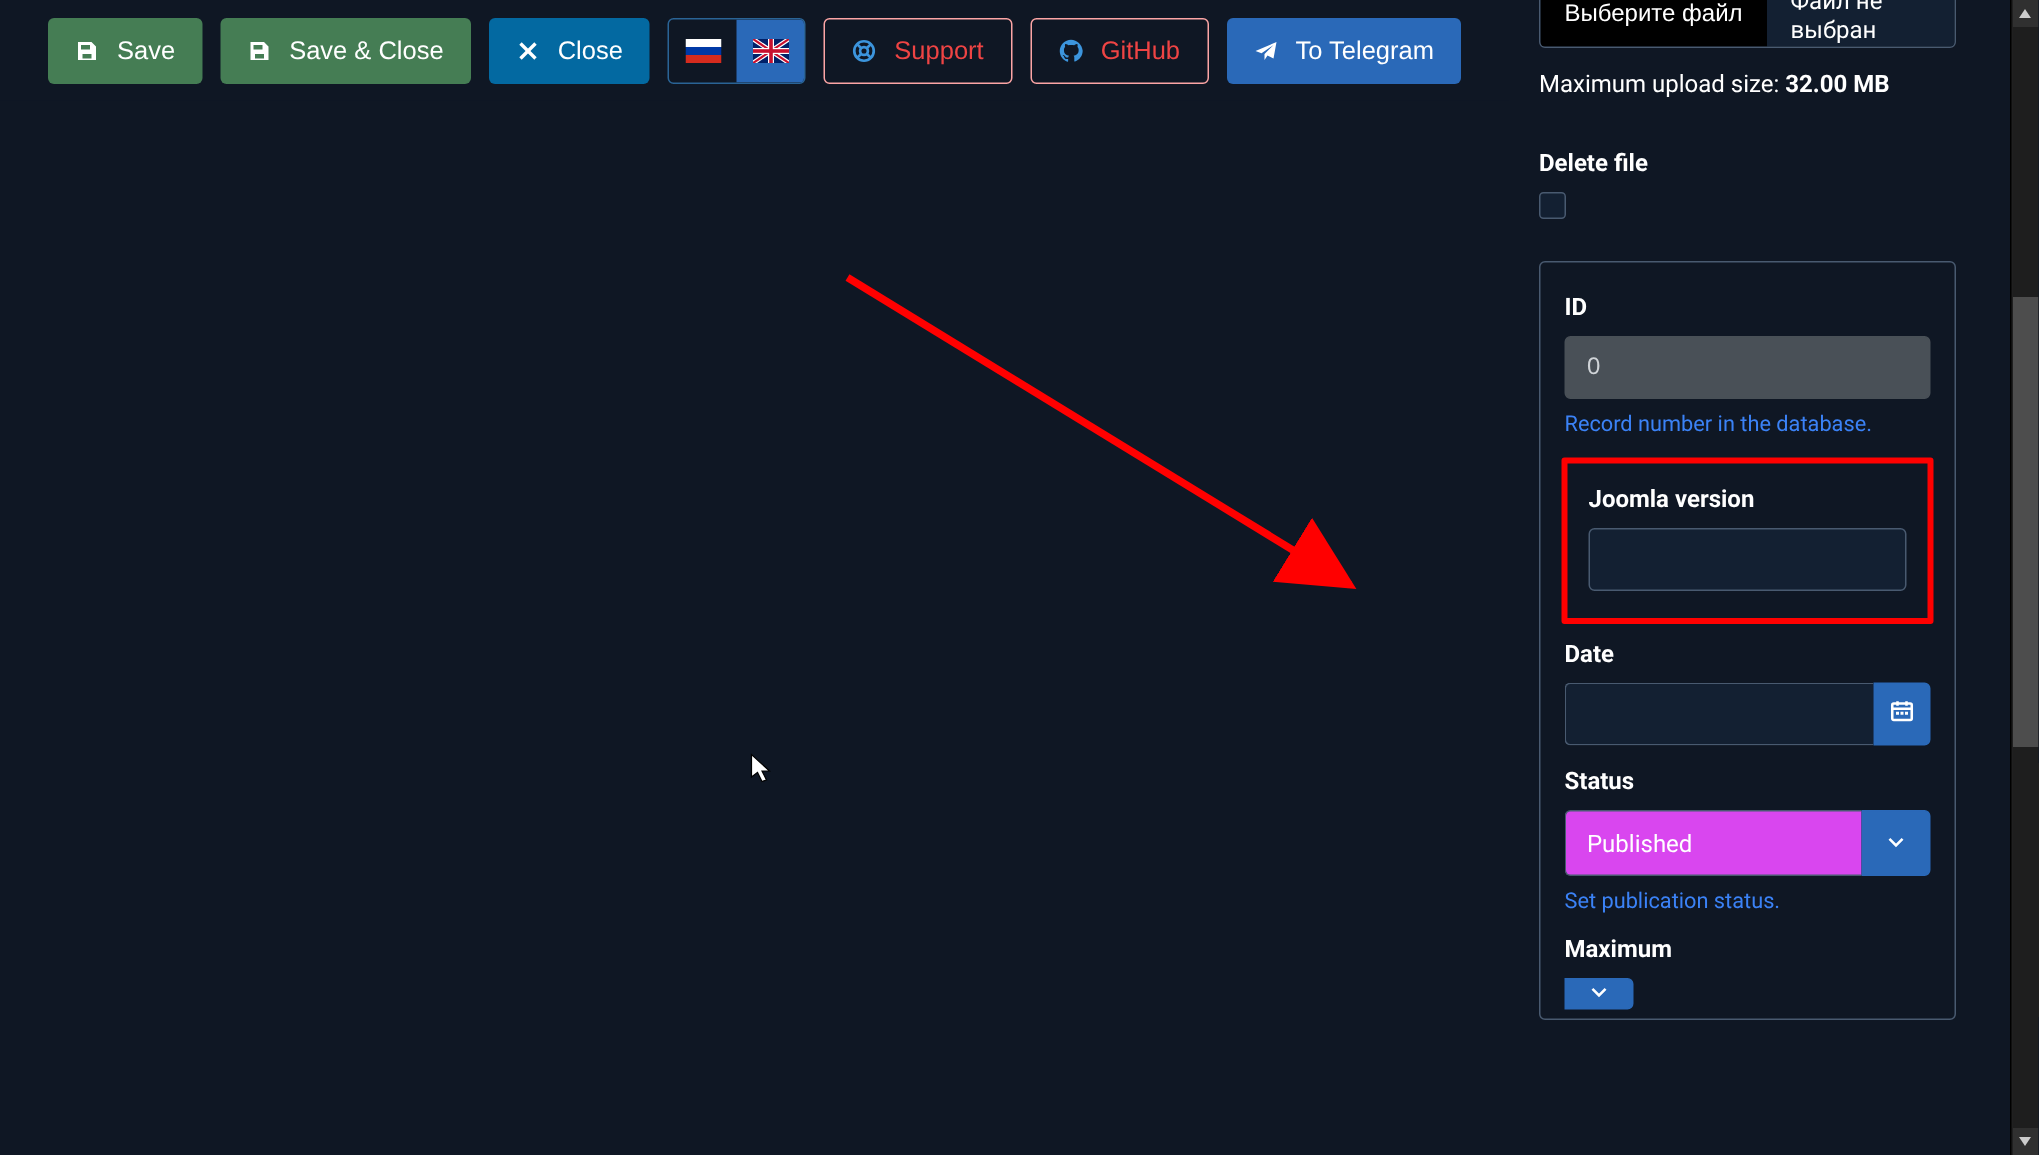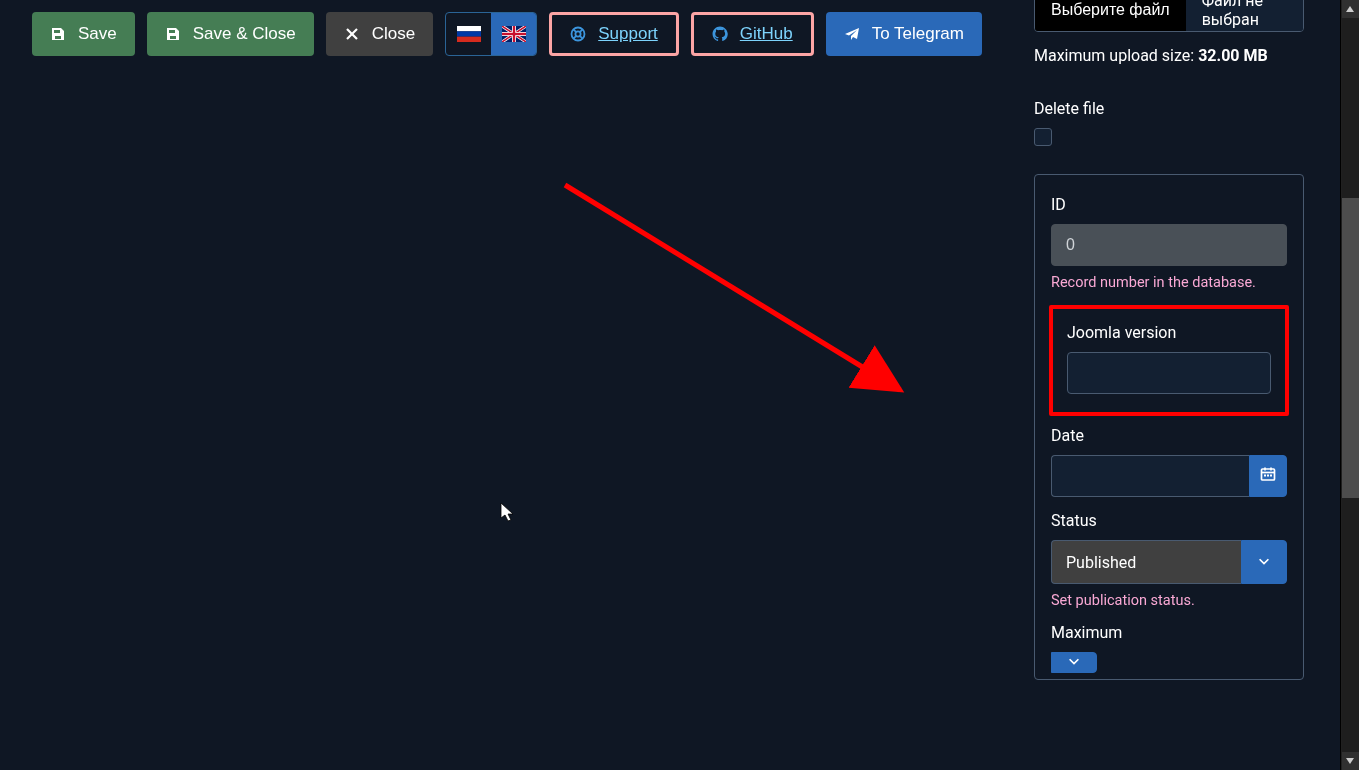--- a/index.html
+++ b/index.html
@@ -68,7 +68,7 @@
     color: #fff;
   }
   .btn-green { background: #457d54; }
-  .btn-red { background: #404040; }
+  .btn-red { background: #0369a1; }
   .btn-blue-outline { background: transparent; border: 3px solid #fca5a5; color: #7dd3fc; text-decoration: underline; }
   .btn-blue { background: #2a69b8; }
 

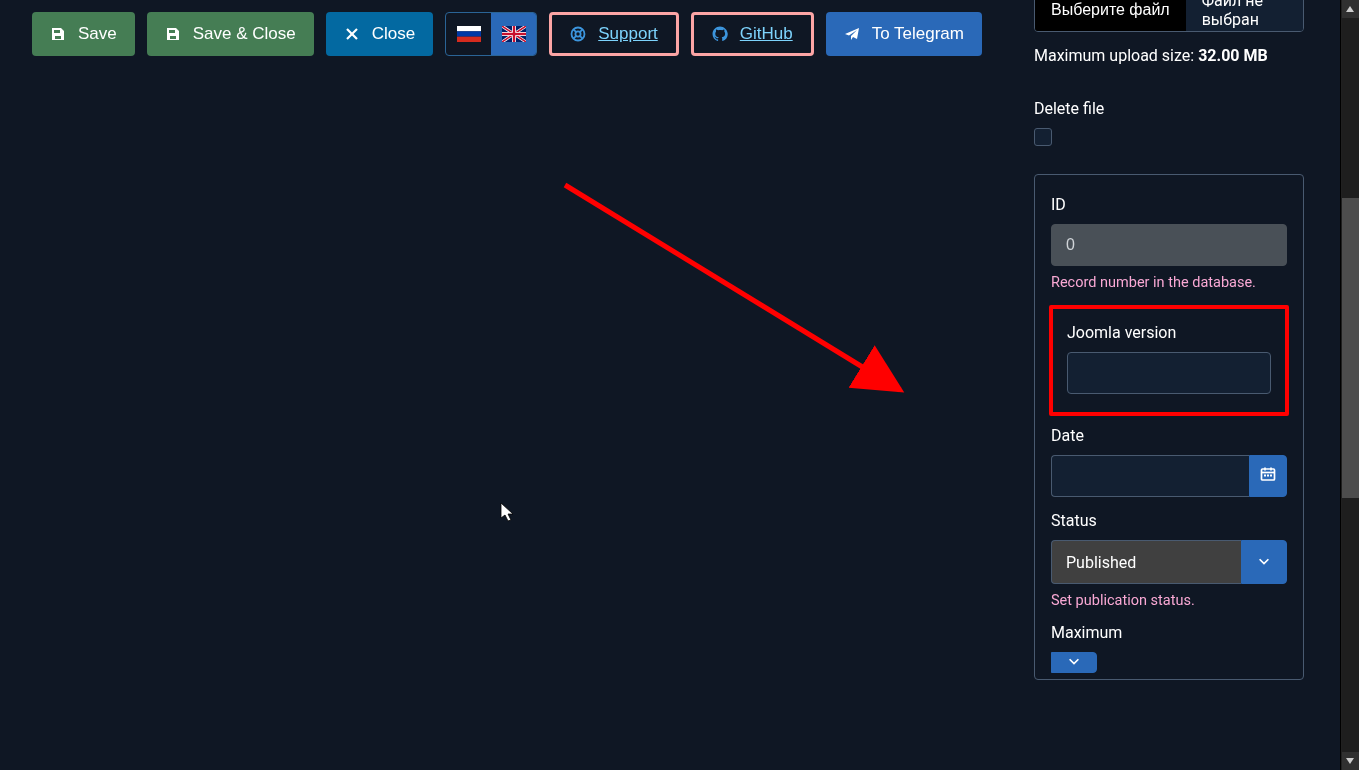--- a/index.html
+++ b/index.html
@@ -69,7 +69,7 @@
   }
   .btn-green { background: #457d54; }
   .btn-red { background: #0369a1; }
-  .btn-blue-outline { background: transparent; border: 3px solid #fca5a5; color: #7dd3fc; text-decoration: underline; }
+  .btn-blue-outline { background: transparent; border: 1px solid #fca5a5; color: #ef4444; }
   .btn-blue { background: #2a69b8; }
 
   .btn .ic { width: 16px; height: 16px; display: inline-flex; align-items: center; justify-content: center; }

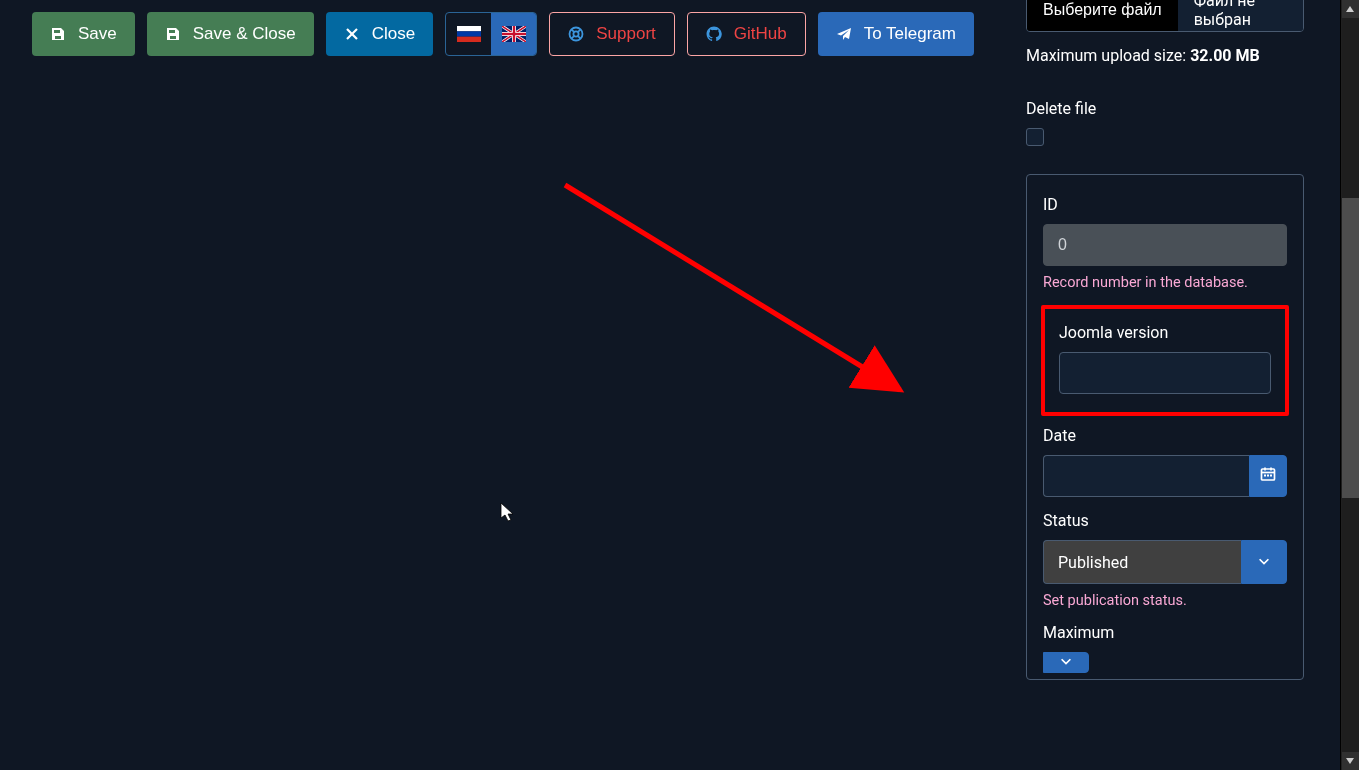--- a/index.html
+++ b/index.html
@@ -110,7 +110,7 @@
   .form-group { margin-bottom: 14px; }
   .label {
     font-size: 16px;
-    font-weight: 400;
+    font-weight: 700;
     margin-bottom: 10px;
     display: block;
     color: #fff;

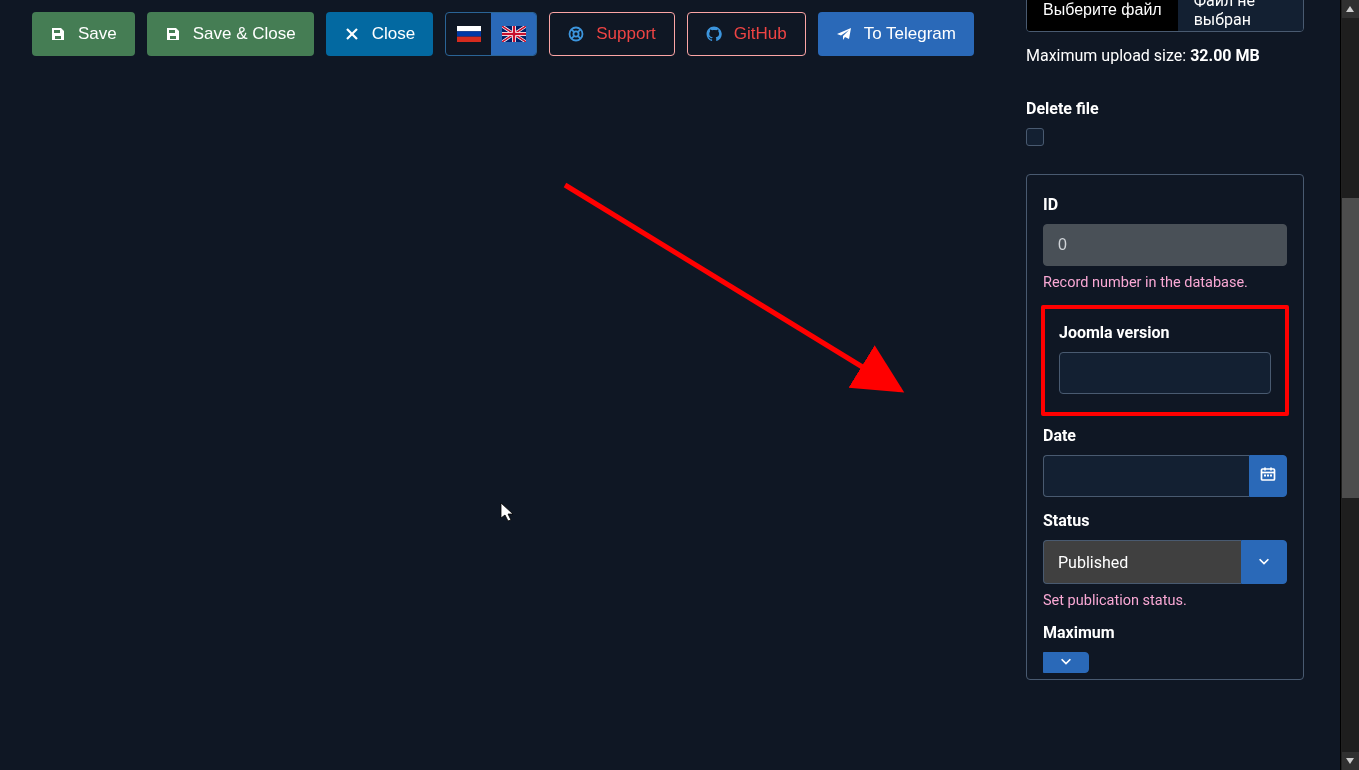--- a/index.html
+++ b/index.html
@@ -128,7 +128,7 @@
   .input[disabled] { background: #495057; color: #d0d4d8; border-color:#495057; }
   .help {
     font-size: 14.5px;
-    color: #f9a8d4;
+    color: #3b82f6;
     margin-top: 8px;
   }
   .checkbox-box {

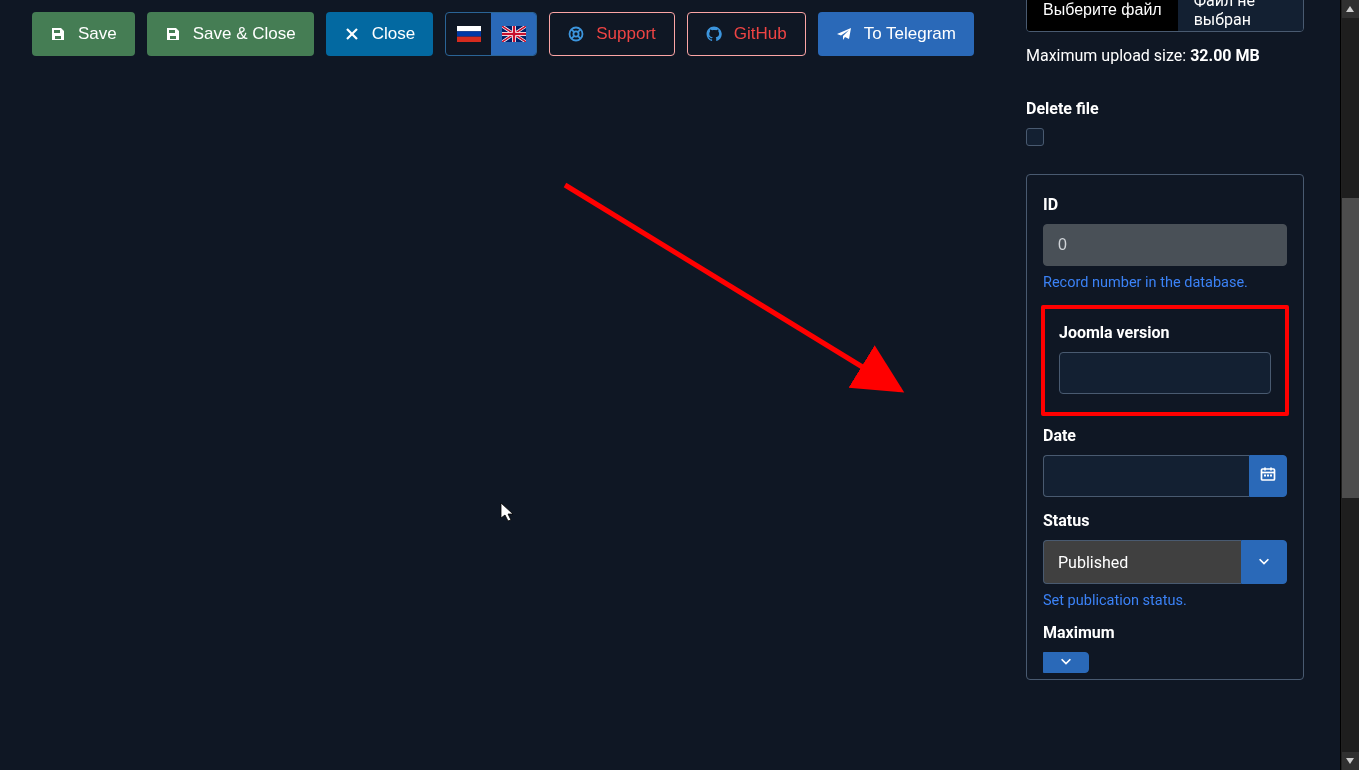--- a/index.html
+++ b/index.html
@@ -187,7 +187,7 @@
   .select-display {
     flex: 1;
     height: 44px;
-    background: #404040;
+    background: #d946ef;
     border: 1px solid #495a70;
     border-right: none;
     border-top-left-radius: 4px;

